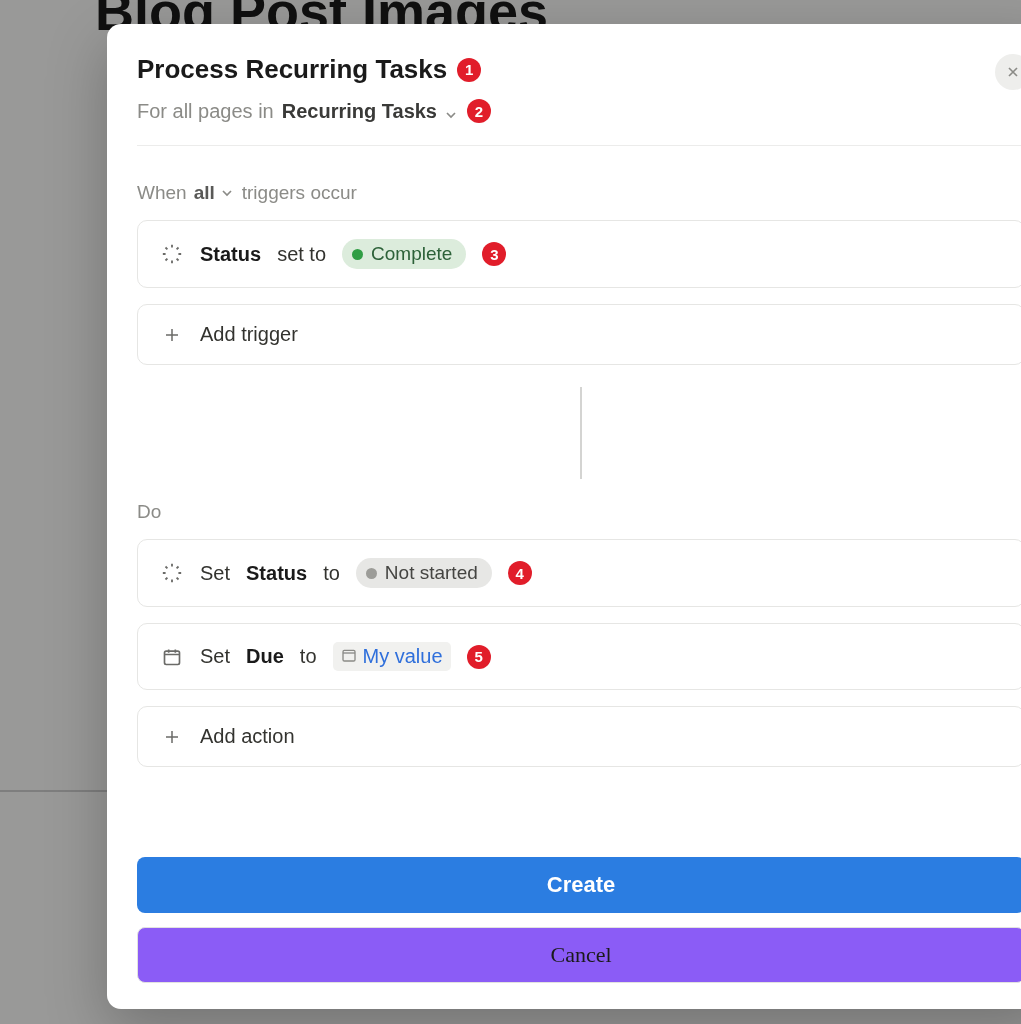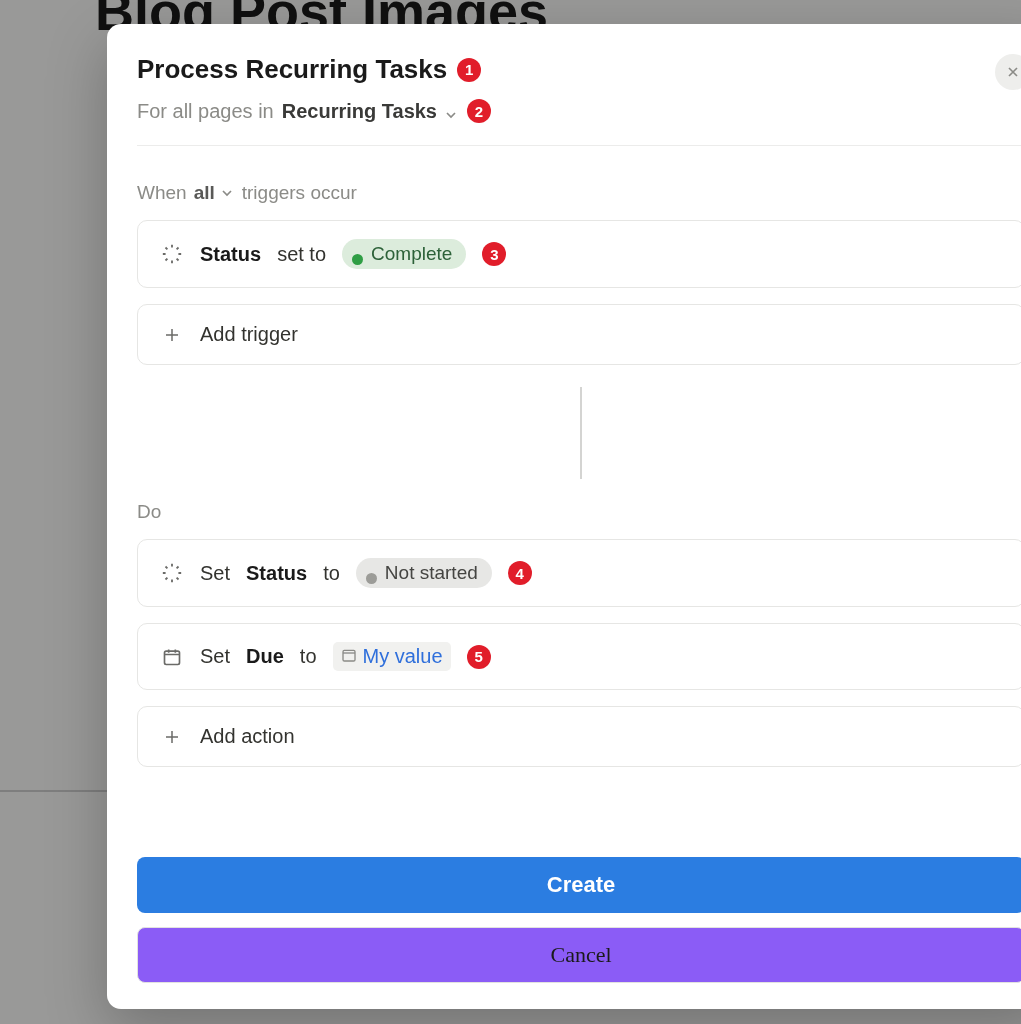--- a/index.html
+++ b/index.html
@@ -138,7 +138,7 @@
 
   .pill {
     display:inline-flex;
-    align-items:flex-end;
+    align-items:center;
     gap:8px;
     border-radius:22px;
     padding: 4px 14px 4px 10px;

